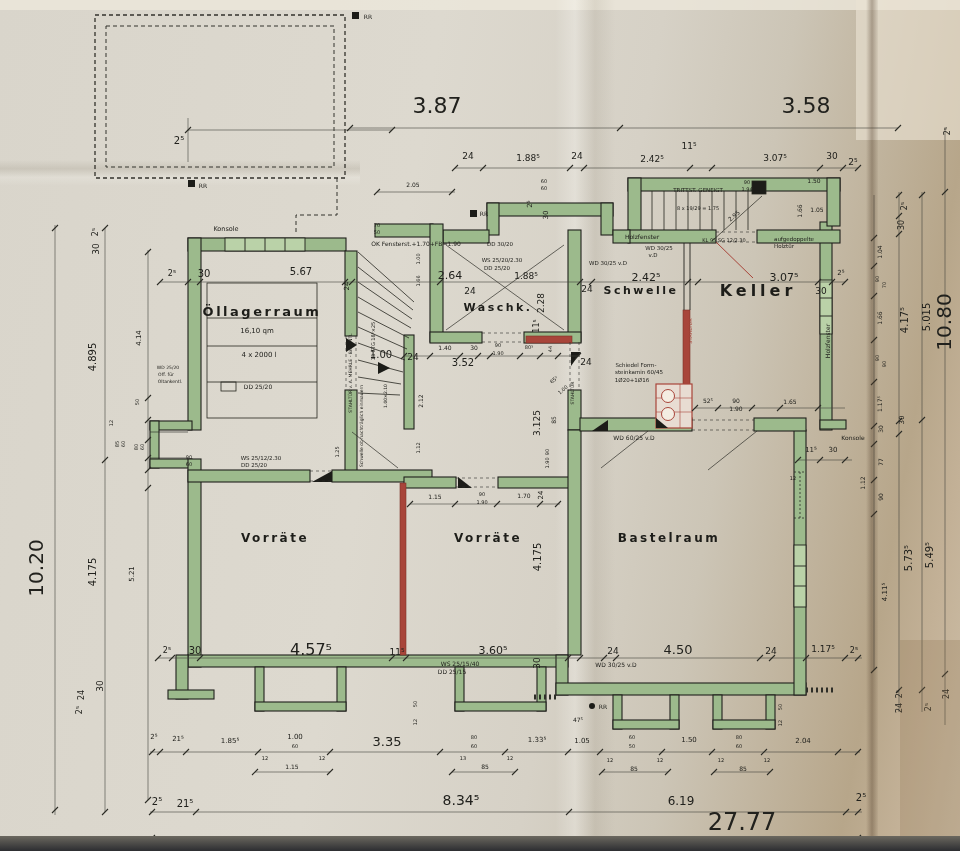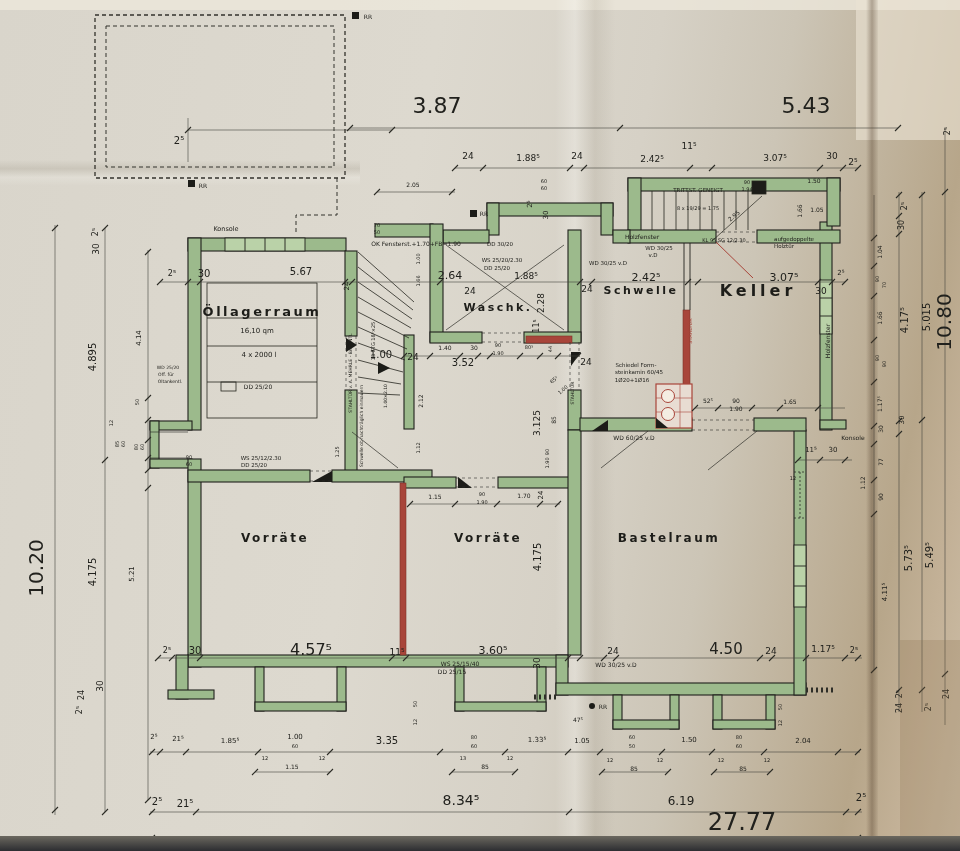--- a/index.html
+++ b/index.html
@@ -239,7 +239,7 @@
 
   <div id="plan-labels" style="position:absolute;left:0;top:0;width:960px;height:851px;">
       <span class="dim" style="left: 437px; top: 106px; font-size: 22px; transform: translate(-50%, -50%);">3.87</span>
-      <span class="dim" style="left: 806px; top: 106px; font-size: 22px; transform: translate(-50%, -50%);">5.43</span>
+      <span class="dim" style="left: 806px; top: 106px; font-size: 22px; transform: translate(-50%, -50%);">3.58</span>
       <span class="dim" style="left: 179px; top: 141px; font-size: 10px; transform: translate(-50%, -50%);">2⁵</span>
       <span class="dim" style="left: 468px; top: 156px; font-size: 9px; transform: translate(-50%, -50%);">24</span>
       <span class="dim" style="left: 528px; top: 158px; font-size: 9px; transform: translate(-50%, -50%);">1.88⁵</span>

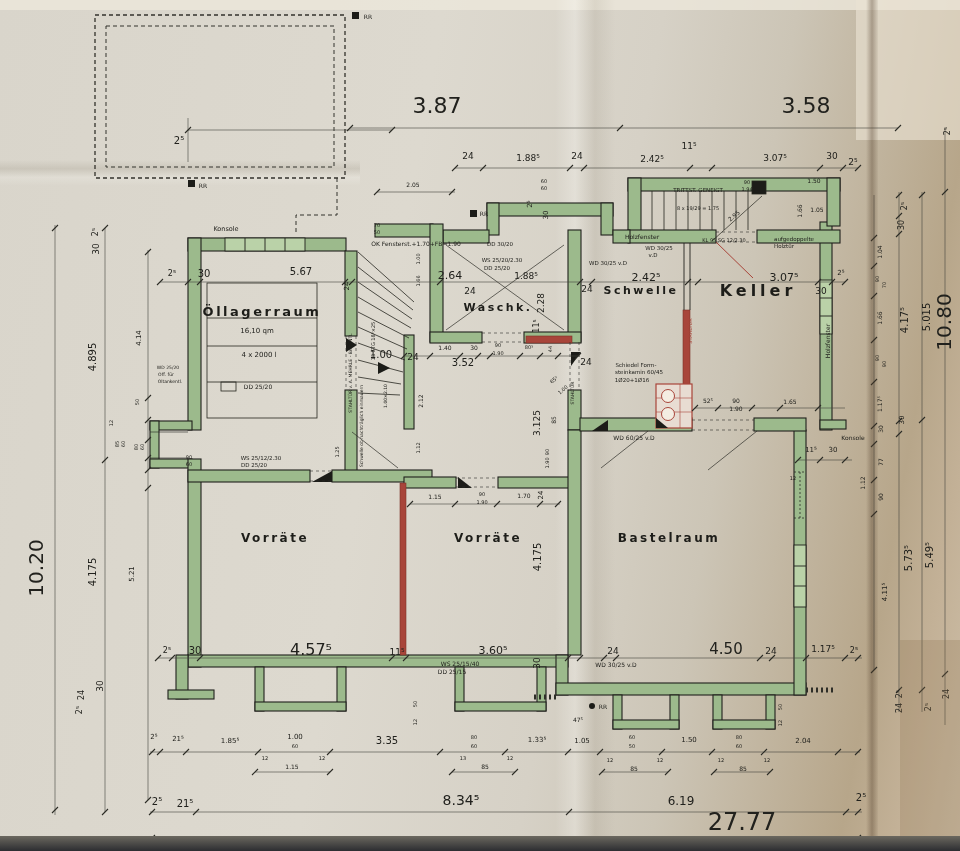--- a/index.html
+++ b/index.html
@@ -372,7 +372,7 @@
       <span class="dim" style="left: 460px; top: 664px; font-size: 6px; transform: translate(-50%, -50%);">WS 25/15/40</span>
       <span class="dim" style="left: 452px; top: 672px; font-size: 6px; transform: translate(-50%, -50%);">DD 25/15</span>
       <span class="dim" style="left: 613px; top: 651px; font-size: 9px; transform: translate(-50%, -50%);">24</span>
-      <span class="dim" style="left: 726px; top: 649px; font-size: 15px; transform: translate(-50%, -50%); text-align: center;">4.50</span>
+      <span class="dim" style="left: 678px; top: 649px; font-size: 13px; transform: translate(-50%, -50%); text-align: center;">4.50</span>
       <span class="dim" style="left: 771px; top: 651px; font-size: 9px; transform: translate(-50%, -50%);">24</span>
       <span class="dim" style="left: 823px; top: 649px; font-size: 9px; transform: translate(-50%, -50%);">1.17⁵</span>
       <span class="dim" style="left: 854px; top: 651px; font-size: 8px; transform: translate(-50%, -50%);">2⁵</span>

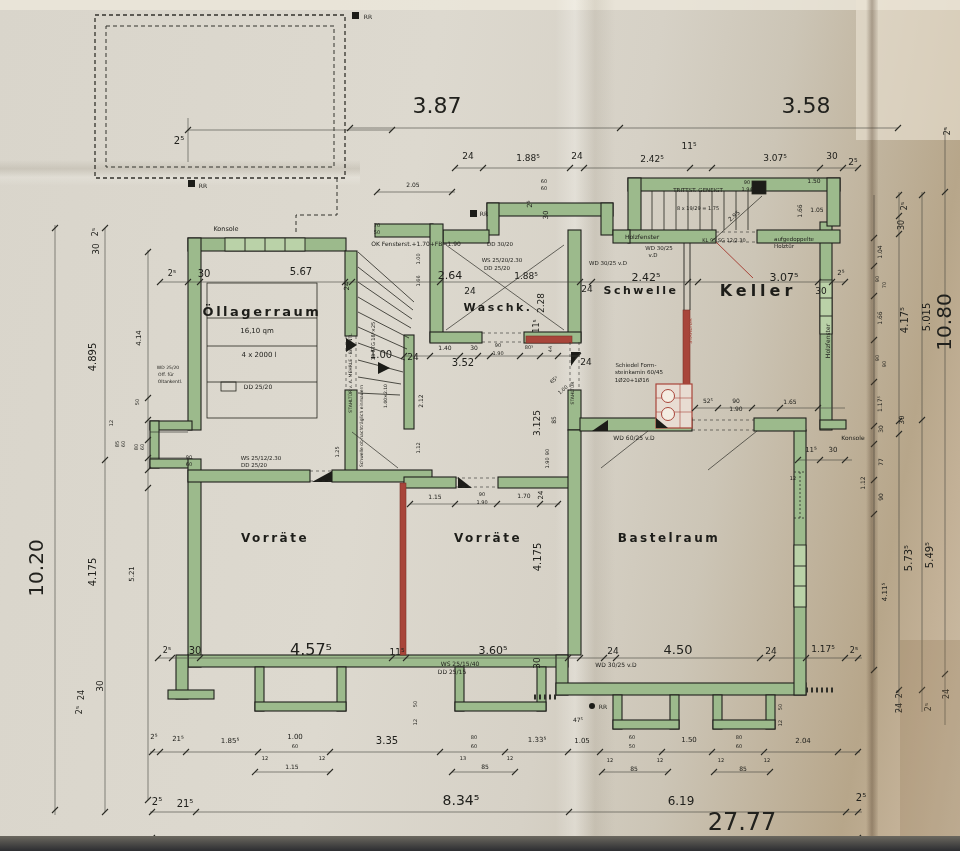--- a/index.html
+++ b/index.html
@@ -389,7 +389,7 @@
       <span class="dim" style="left: 265px; top: 758px; font-size: 5px; transform: translate(-50%, -50%);">12</span>
       <span class="dim" style="left: 292px; top: 767px; font-size: 6px; transform: translate(-50%, -50%);">1.15</span>
       <span class="dim" style="left: 322px; top: 758px; font-size: 5px; transform: translate(-50%, -50%);">12</span>
-      <span class="dim" style="left: 387px; top: 741px; font-size: 10px; transform: translate(-50%, -50%);">3.35</span>
+      <span class="dim" style="left: 387px; top: 741px; font-size: 13px; transform: translate(-50%, -50%);">3.35</span>
       <span class="dim" style="left: 415px; top: 704px; font-size: 5px; transform: translate(-50%, -50%) rotate(-90deg);">50</span>
       <span class="dim" style="left: 415px; top: 722px; font-size: 5px; transform: translate(-50%, -50%) rotate(-90deg);">12</span>
       <span class="dim" style="left: 474px; top: 737px; font-size: 5px; transform: translate(-50%, -50%);">80</span>

